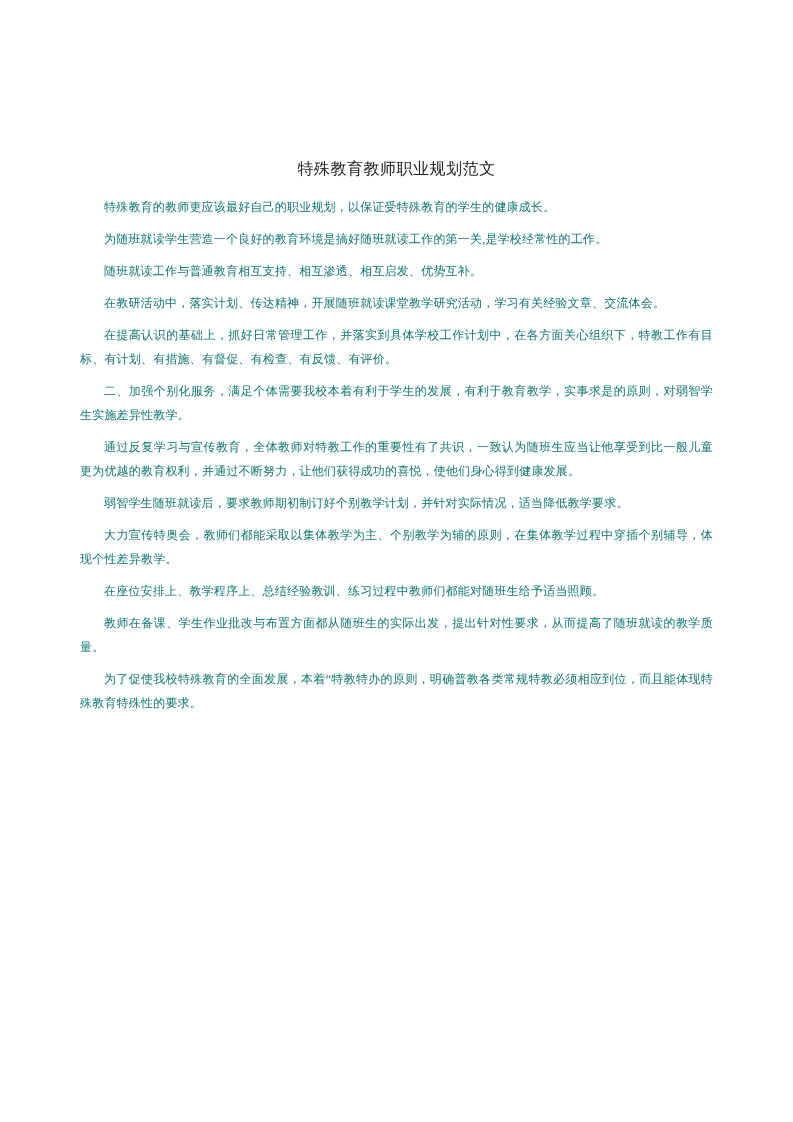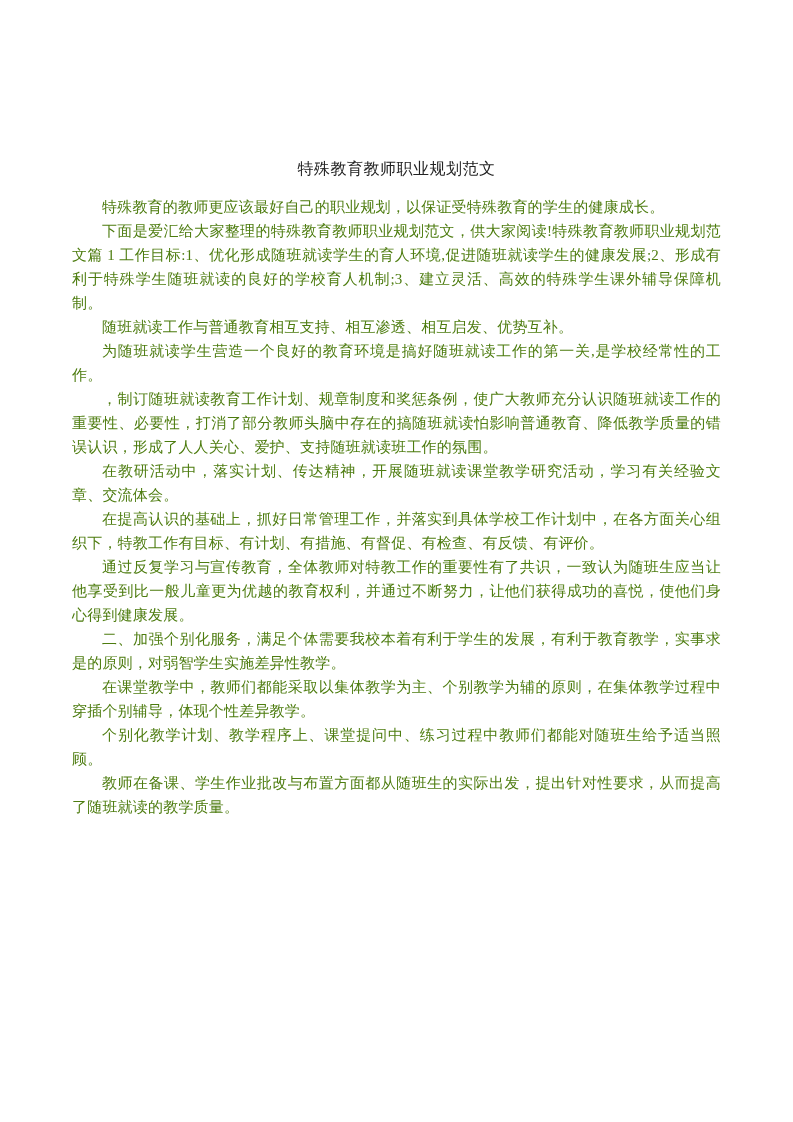--- a/index.html
+++ b/index.html
@@ -30,13 +30,13 @@
     letter-spacing: 0.5px;
   }
   .doc-body p {
-    margin: 0;
-    font-size: 15px;
+    margin: 8px;
+    font-size: 12px;
     line-height: 24px;
     text-align: justify;
     text-justify: inter-ideograph;
     text-indent: 2em;
-    color: #4d7c0f;
+    color: #0f766e;
     letter-spacing: 0.2px;
     word-break: break-all;
   }

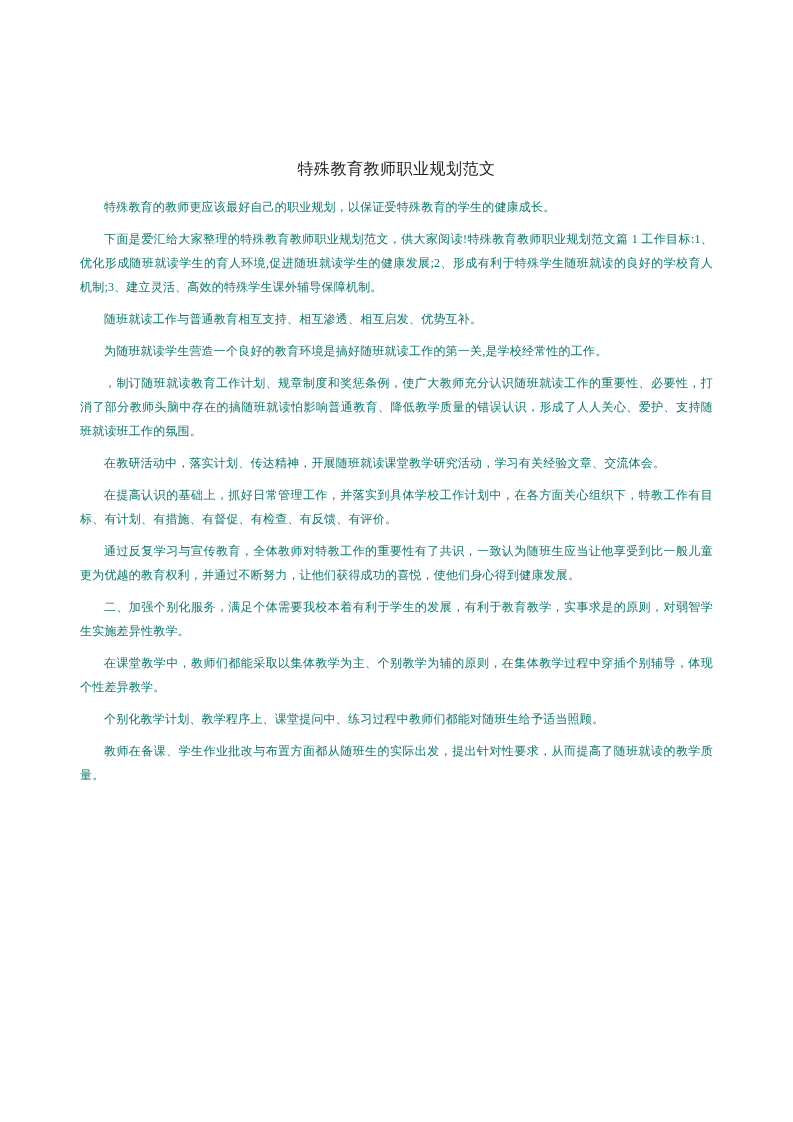--- a/index.html
+++ b/index.html
@@ -48,7 +48,6 @@
   <h1 class="doc-title">特殊教育教师职业规划范文</h1>
   <div class="doc-body" id="paragraphs">
       <p>特殊教育的教师更应该最好自己的职业规划，以保证受特殊教育的学生的健康成长。</p>
-      <p>下面是爱汇给大家整理的特殊教育教师职业规划范文，供大家阅读!特殊教育教师职业规划范文篇 1 工作目标:1、优化形成随班就读学生的育人环境,促进随班就读学生的健康发展;2、形成有利于特殊学生随班就读的良好的学校育人机制;3、建立灵活、高效的特殊学生课外辅导保障机制。</p>
       <p>随班就读工作与普通教育相互支持、相互渗透、相互启发、优势互补。</p>
       <p>为随班就读学生营造一个良好的教育环境是搞好随班就读工作的第一关,是学校经常性的工作。</p>
       <p>，制订随班就读教育工作计划、规章制度和奖惩条例，使广大教师充分认识随班就读工作的重要性、必要性，打消了部分教师头脑中存在的搞随班就读怕影响普通教育、降低教学质量的错误认识，形成了人人关心、爱护、支持随班就读班工作的氛围。</p>

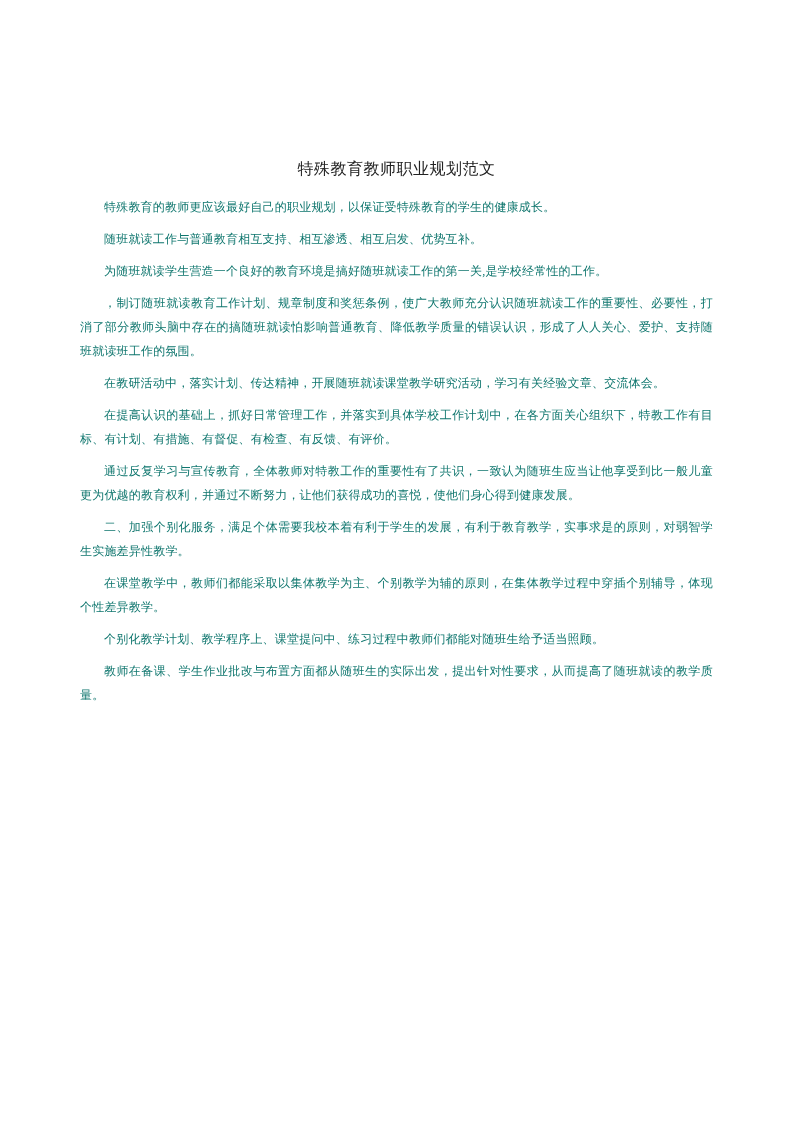--- a/index.html
+++ b/index.html
@@ -48,8 +48,8 @@
   <h1 class="doc-title">特殊教育教师职业规划范文</h1>
   <div class="doc-body" id="paragraphs">
       <p>特殊教育的教师更应该最好自己的职业规划，以保证受特殊教育的学生的健康成长。</p>
+      <p>为随班就读学生营造一个良好的教育环境是搞好随班就读工作的第一关,是学校经常性的工作。</p>
       <p>随班就读工作与普通教育相互支持、相互渗透、相互启发、优势互补。</p>
-      <p>为随班就读学生营造一个良好的教育环境是搞好随班就读工作的第一关,是学校经常性的工作。</p>
       <p>，制订随班就读教育工作计划、规章制度和奖惩条例，使广大教师充分认识随班就读工作的重要性、必要性，打消了部分教师头脑中存在的搞随班就读怕影响普通教育、降低教学质量的错误认识，形成了人人关心、爱护、支持随班就读班工作的氛围。</p>
       <p>在教研活动中，落实计划、传达精神，开展随班就读课堂教学研究活动，学习有关经验文章、交流体会。</p>
       <p>在提高认识的基础上，抓好日常管理工作，并落实到具体学校工作计划中，在各方面关心组织下，特教工作有目标、有计划、有措施、有督促、有检查、有反馈、有评价。</p>

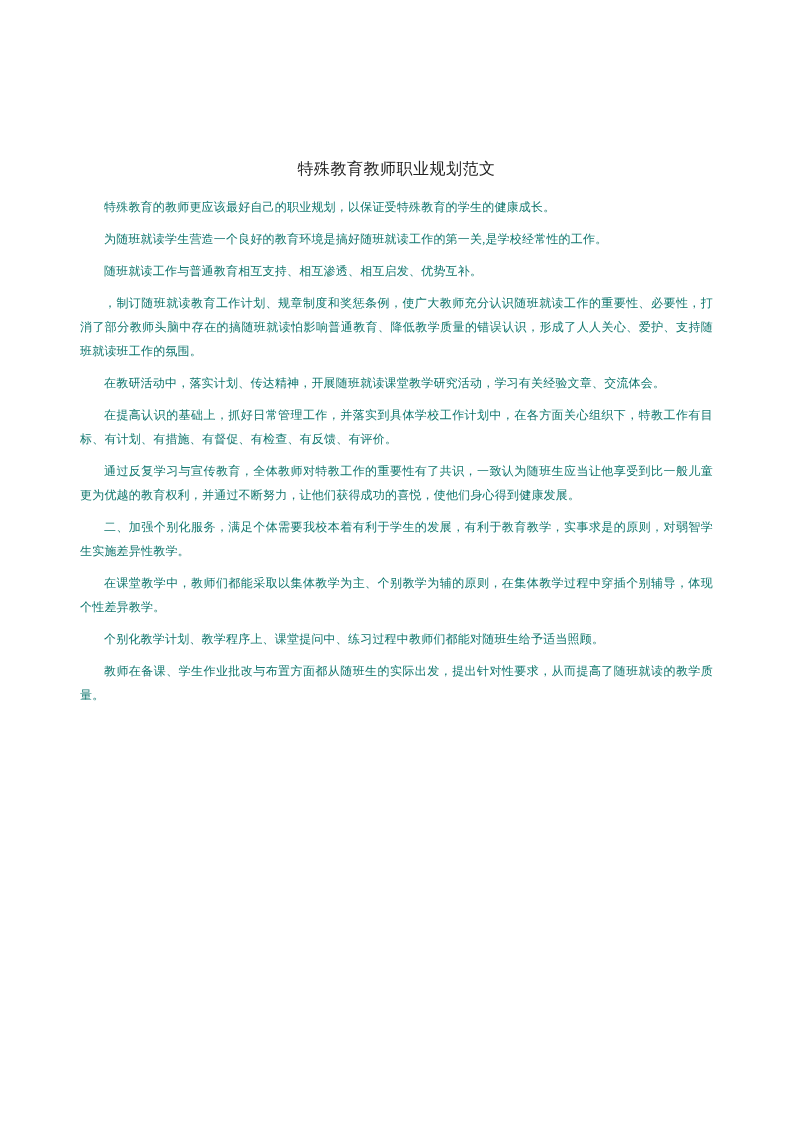--- a/index.html
+++ b/index.html
@@ -50,7 +50,6 @@
       <p>特殊教育的教师更应该最好自己的职业规划，以保证受特殊教育的学生的健康成长。</p>
       <p>为随班就读学生营造一个良好的教育环境是搞好随班就读工作的第一关,是学校经常性的工作。</p>
       <p>随班就读工作与普通教育相互支持、相互渗透、相互启发、优势互补。</p>
-      <p>，制订随班就读教育工作计划、规章制度和奖惩条例，使广大教师充分认识随班就读工作的重要性、必要性，打消了部分教师头脑中存在的搞随班就读怕影响普通教育、降低教学质量的错误认识，形成了人人关心、爱护、支持随班就读班工作的氛围。</p>
       <p>在教研活动中，落实计划、传达精神，开展随班就读课堂教学研究活动，学习有关经验文章、交流体会。</p>
       <p>在提高认识的基础上，抓好日常管理工作，并落实到具体学校工作计划中，在各方面关心组织下，特教工作有目标、有计划、有措施、有督促、有检查、有反馈、有评价。</p>
       <p>通过反复学习与宣传教育，全体教师对特教工作的重要性有了共识，一致认为随班生应当让他享受到比一般儿童更为优越的教育权利，并通过不断努力，让他们获得成功的喜悦，使他们身心得到健康发展。</p>

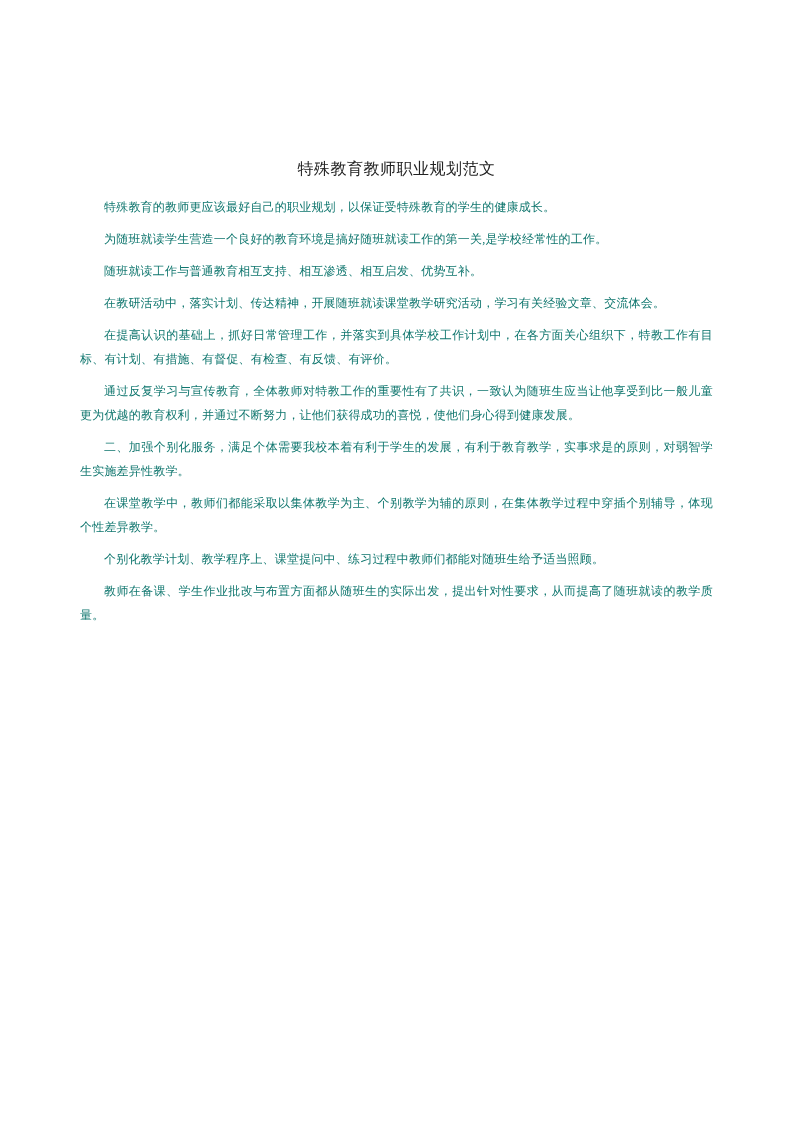--- a/index.html
+++ b/index.html
@@ -52,8 +52,8 @@
       <p>随班就读工作与普通教育相互支持、相互渗透、相互启发、优势互补。</p>
       <p>在教研活动中，落实计划、传达精神，开展随班就读课堂教学研究活动，学习有关经验文章、交流体会。</p>
       <p>在提高认识的基础上，抓好日常管理工作，并落实到具体学校工作计划中，在各方面关心组织下，特教工作有目标、有计划、有措施、有督促、有检查、有反馈、有评价。</p>
+      <p>二、加强个别化服务，满足个体需要我校本着有利于学生的发展，有利于教育教学，实事求是的原则，对弱智学生实施差异性教学。</p>
       <p>通过反复学习与宣传教育，全体教师对特教工作的重要性有了共识，一致认为随班生应当让他享受到比一般儿童更为优越的教育权利，并通过不断努力，让他们获得成功的喜悦，使他们身心得到健康发展。</p>
-      <p>二、加强个别化服务，满足个体需要我校本着有利于学生的发展，有利于教育教学，实事求是的原则，对弱智学生实施差异性教学。</p>
       <p>在课堂教学中，教师们都能采取以集体教学为主、个别教学为辅的原则，在集体教学过程中穿插个别辅导，体现个性差异教学。</p>
       <p>个别化教学计划、教学程序上、课堂提问中、练习过程中教师们都能对随班生给予适当照顾。</p>
       <p>教师在备课、学生作业批改与布置方面都从随班生的实际出发，提出针对性要求，从而提高了随班就读的教学质量。</p>

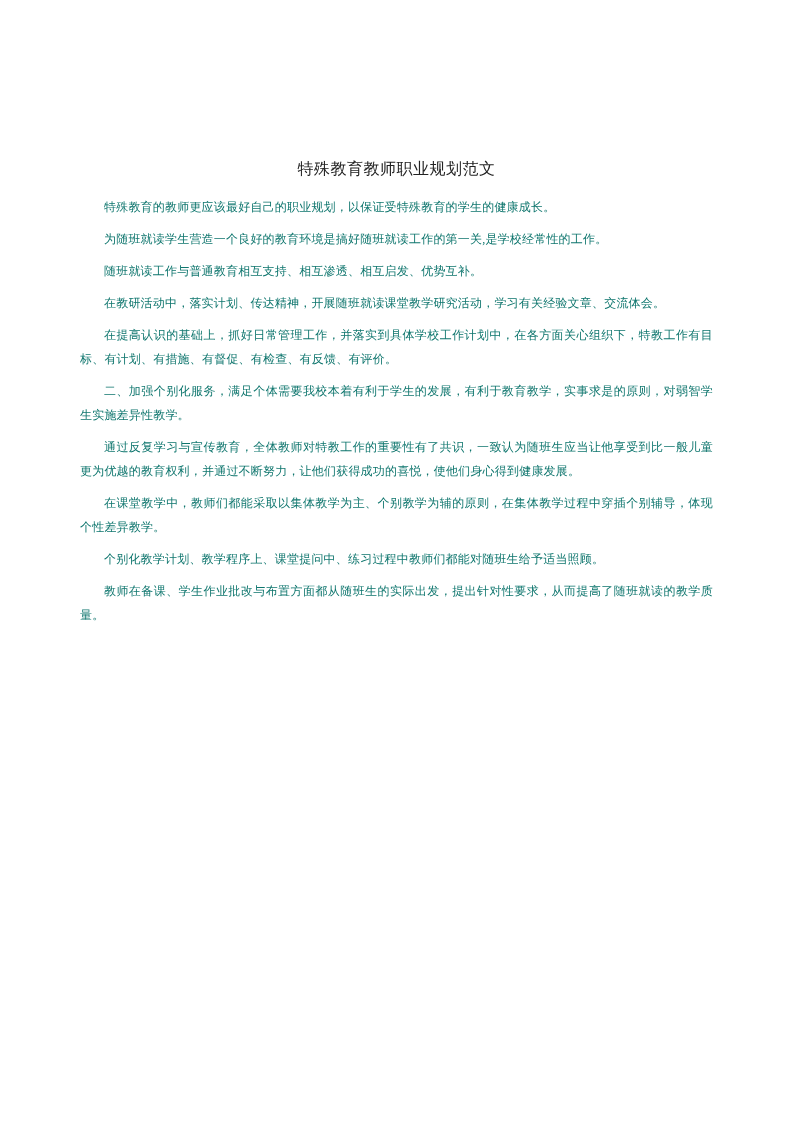--- a/index.html
+++ b/index.html
@@ -54,6 +54,7 @@
       <p>在提高认识的基础上，抓好日常管理工作，并落实到具体学校工作计划中，在各方面关心组织下，特教工作有目标、有计划、有措施、有督促、有检查、有反馈、有评价。</p>
       <p>二、加强个别化服务，满足个体需要我校本着有利于学生的发展，有利于教育教学，实事求是的原则，对弱智学生实施差异性教学。</p>
       <p>通过反复学习与宣传教育，全体教师对特教工作的重要性有了共识，一致认为随班生应当让他享受到比一般儿童更为优越的教育权利，并通过不断努力，让他们获得成功的喜悦，使他们身心得到健康发展。</p>
+      <p>弱智学生随班就读后，要求教师期初制订好个别教学计划，并针对实际情况，适当降低教学要求。</p>
       <p>在课堂教学中，教师们都能采取以集体教学为主、个别教学为辅的原则，在集体教学过程中穿插个别辅导，体现个性差异教学。</p>
       <p>个别化教学计划、教学程序上、课堂提问中、练习过程中教师们都能对随班生给予适当照顾。</p>
       <p>教师在备课、学生作业批改与布置方面都从随班生的实际出发，提出针对性要求，从而提高了随班就读的教学质量。</p>

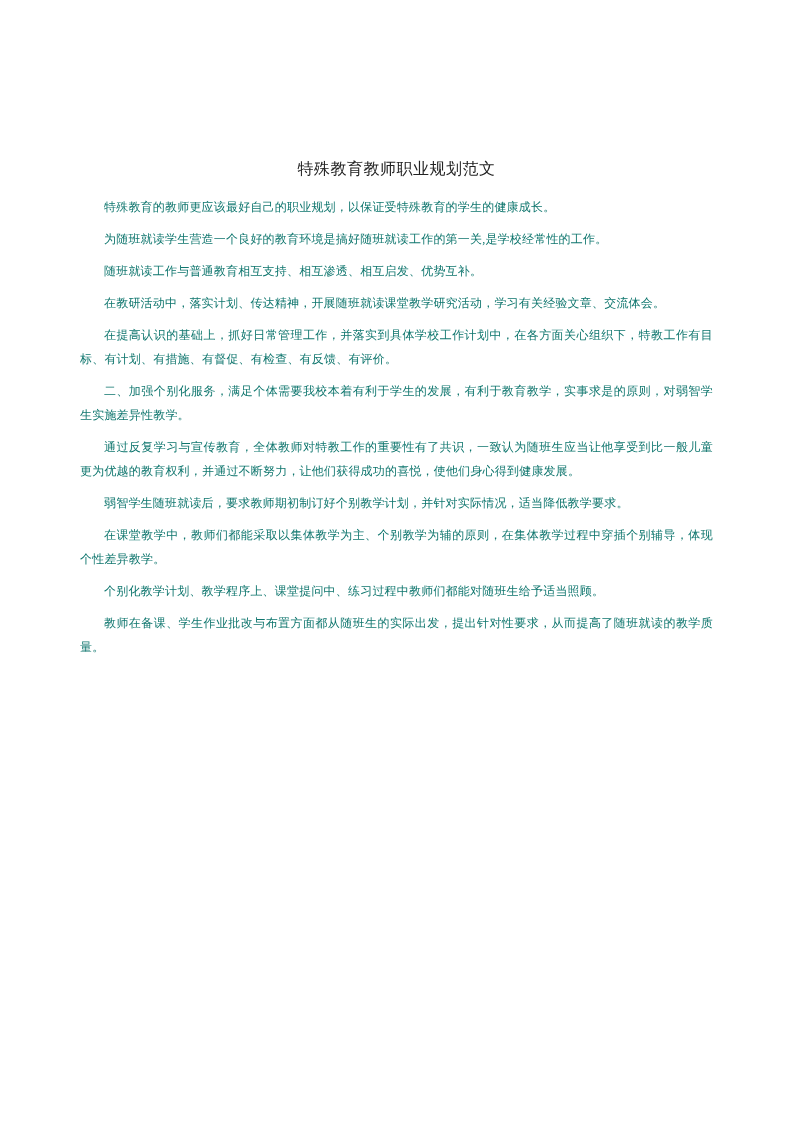--- a/index.html
+++ b/index.html
@@ -55,7 +55,7 @@
       <p>二、加强个别化服务，满足个体需要我校本着有利于学生的发展，有利于教育教学，实事求是的原则，对弱智学生实施差异性教学。</p>
       <p>通过反复学习与宣传教育，全体教师对特教工作的重要性有了共识，一致认为随班生应当让他享受到比一般儿童更为优越的教育权利，并通过不断努力，让他们获得成功的喜悦，使他们身心得到健康发展。</p>
       <p>弱智学生随班就读后，要求教师期初制订好个别教学计划，并针对实际情况，适当降低教学要求。</p>
-      <p>在课堂教学中，教师们都能采取以集体教学为主、个别教学为辅的原则，在集体教学过程中穿插个别辅导，体现个性差异教学。</p>
+      <p>大力宣传特奥会，教师们都能采取以集体教学为主、个别教学为辅的原则，在集体教学过程中穿插个别辅导，体现个性差异教学。</p>
       <p>个别化教学计划、教学程序上、课堂提问中、练习过程中教师们都能对随班生给予适当照顾。</p>
       <p>教师在备课、学生作业批改与布置方面都从随班生的实际出发，提出针对性要求，从而提高了随班就读的教学质量。</p>
     </div>

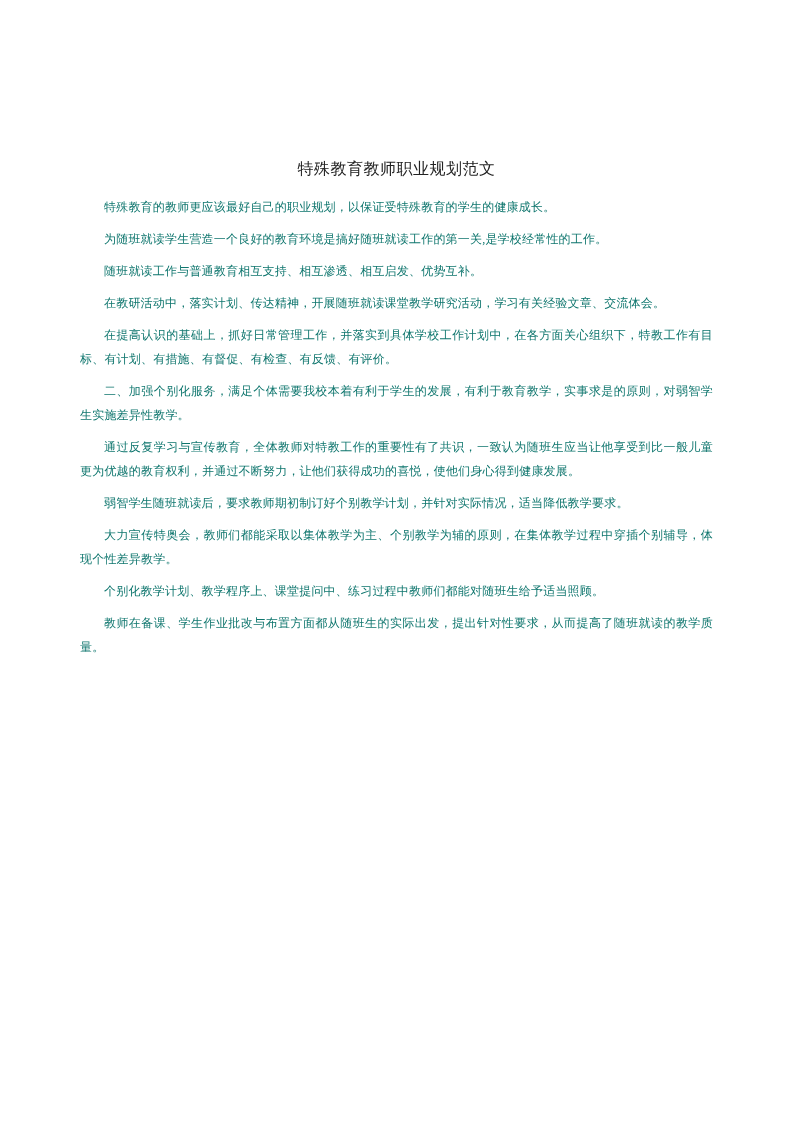--- a/index.html
+++ b/index.html
@@ -56,7 +56,7 @@
       <p>通过反复学习与宣传教育，全体教师对特教工作的重要性有了共识，一致认为随班生应当让他享受到比一般儿童更为优越的教育权利，并通过不断努力，让他们获得成功的喜悦，使他们身心得到健康发展。</p>
       <p>弱智学生随班就读后，要求教师期初制订好个别教学计划，并针对实际情况，适当降低教学要求。</p>
       <p>大力宣传特奥会，教师们都能采取以集体教学为主、个别教学为辅的原则，在集体教学过程中穿插个别辅导，体现个性差异教学。</p>
-      <p>个别化教学计划、教学程序上、课堂提问中、练习过程中教师们都能对随班生给予适当照顾。</p>
+      <p>在座位安排上、教学程序上、总结经验教训、练习过程中教师们都能对随班生给予适当照顾。</p>
       <p>教师在备课、学生作业批改与布置方面都从随班生的实际出发，提出针对性要求，从而提高了随班就读的教学质量。</p>
     </div>
 </div>

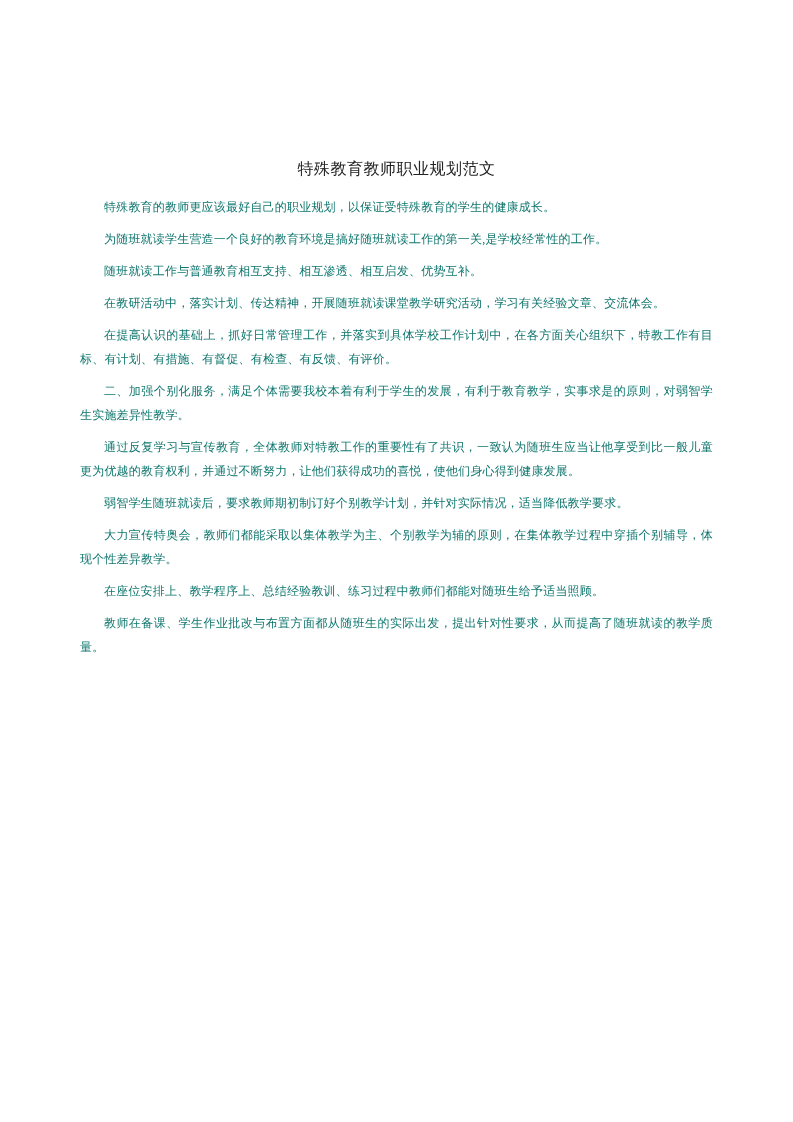--- a/index.html
+++ b/index.html
@@ -58,6 +58,7 @@
       <p>大力宣传特奥会，教师们都能采取以集体教学为主、个别教学为辅的原则，在集体教学过程中穿插个别辅导，体现个性差异教学。</p>
       <p>在座位安排上、教学程序上、总结经验教训、练习过程中教师们都能对随班生给予适当照顾。</p>
       <p>教师在备课、学生作业批改与布置方面都从随班生的实际出发，提出针对性要求，从而提高了随班就读的教学质量。</p>
+      <p>为了促使我校特殊教育的全面发展，本着“特教特办的原则，明确普教各类常规特教必须相应到位，而且能体现特殊教育特殊性的要求。</p>
     </div>
 </div>
 

